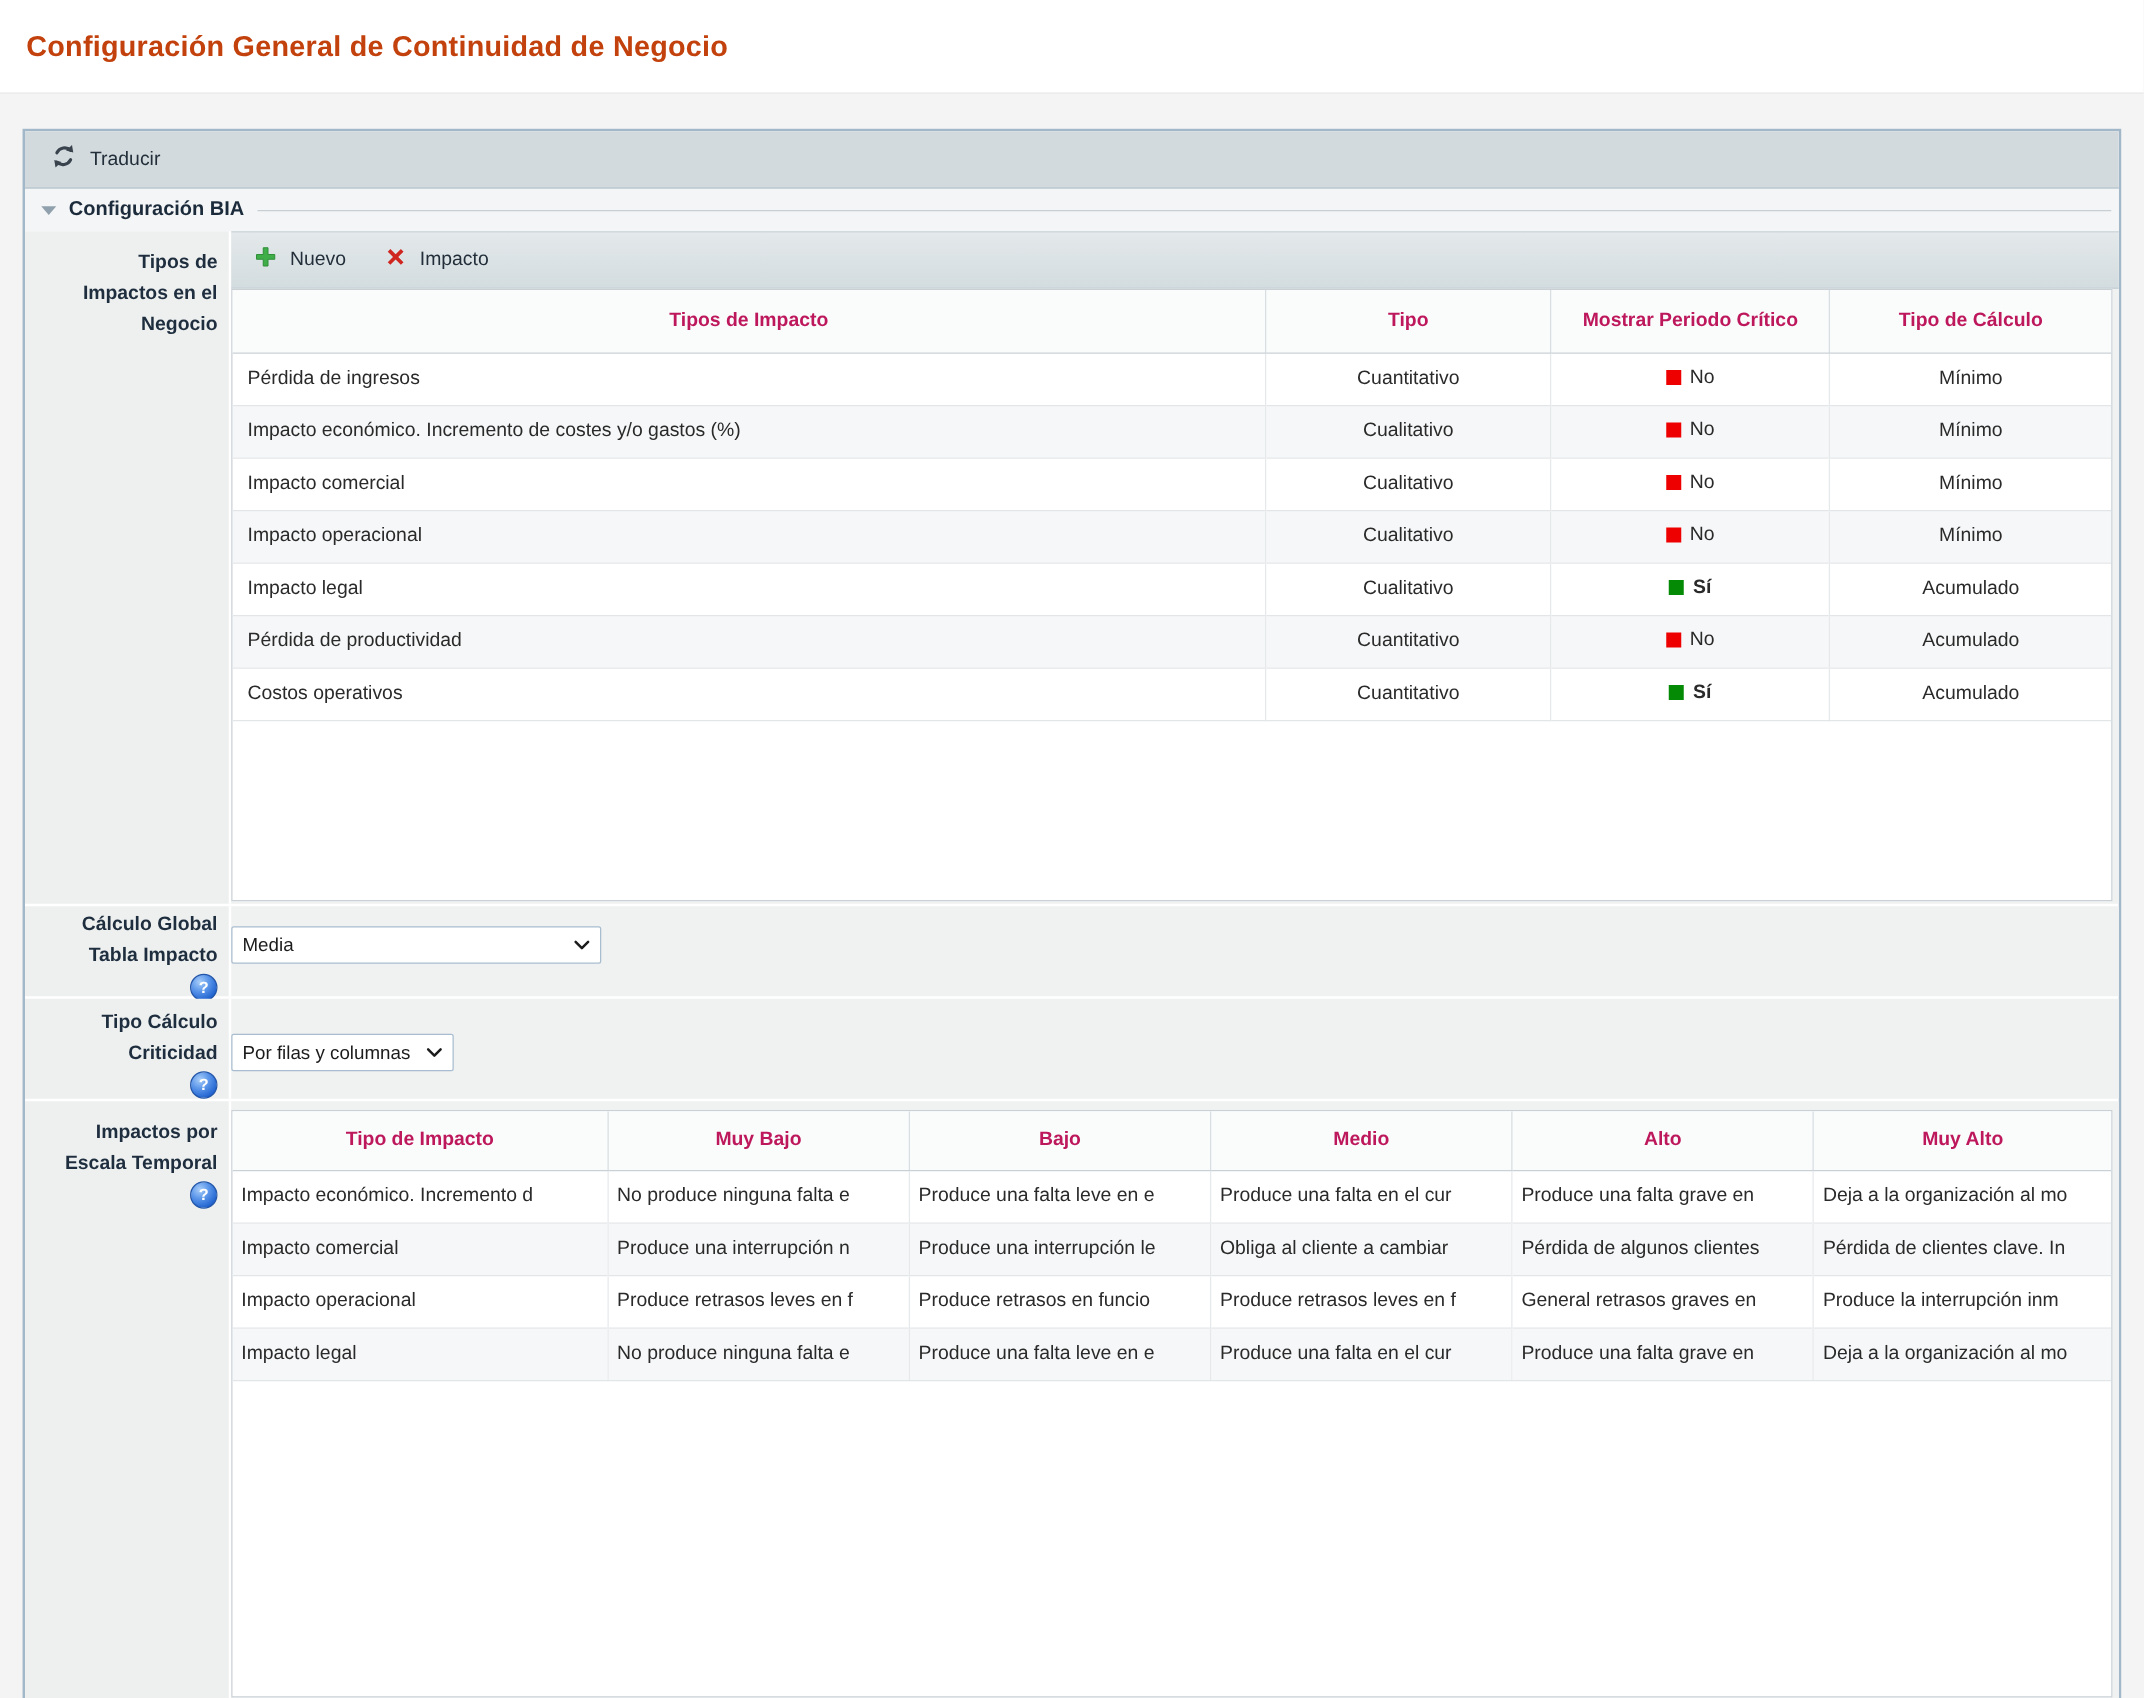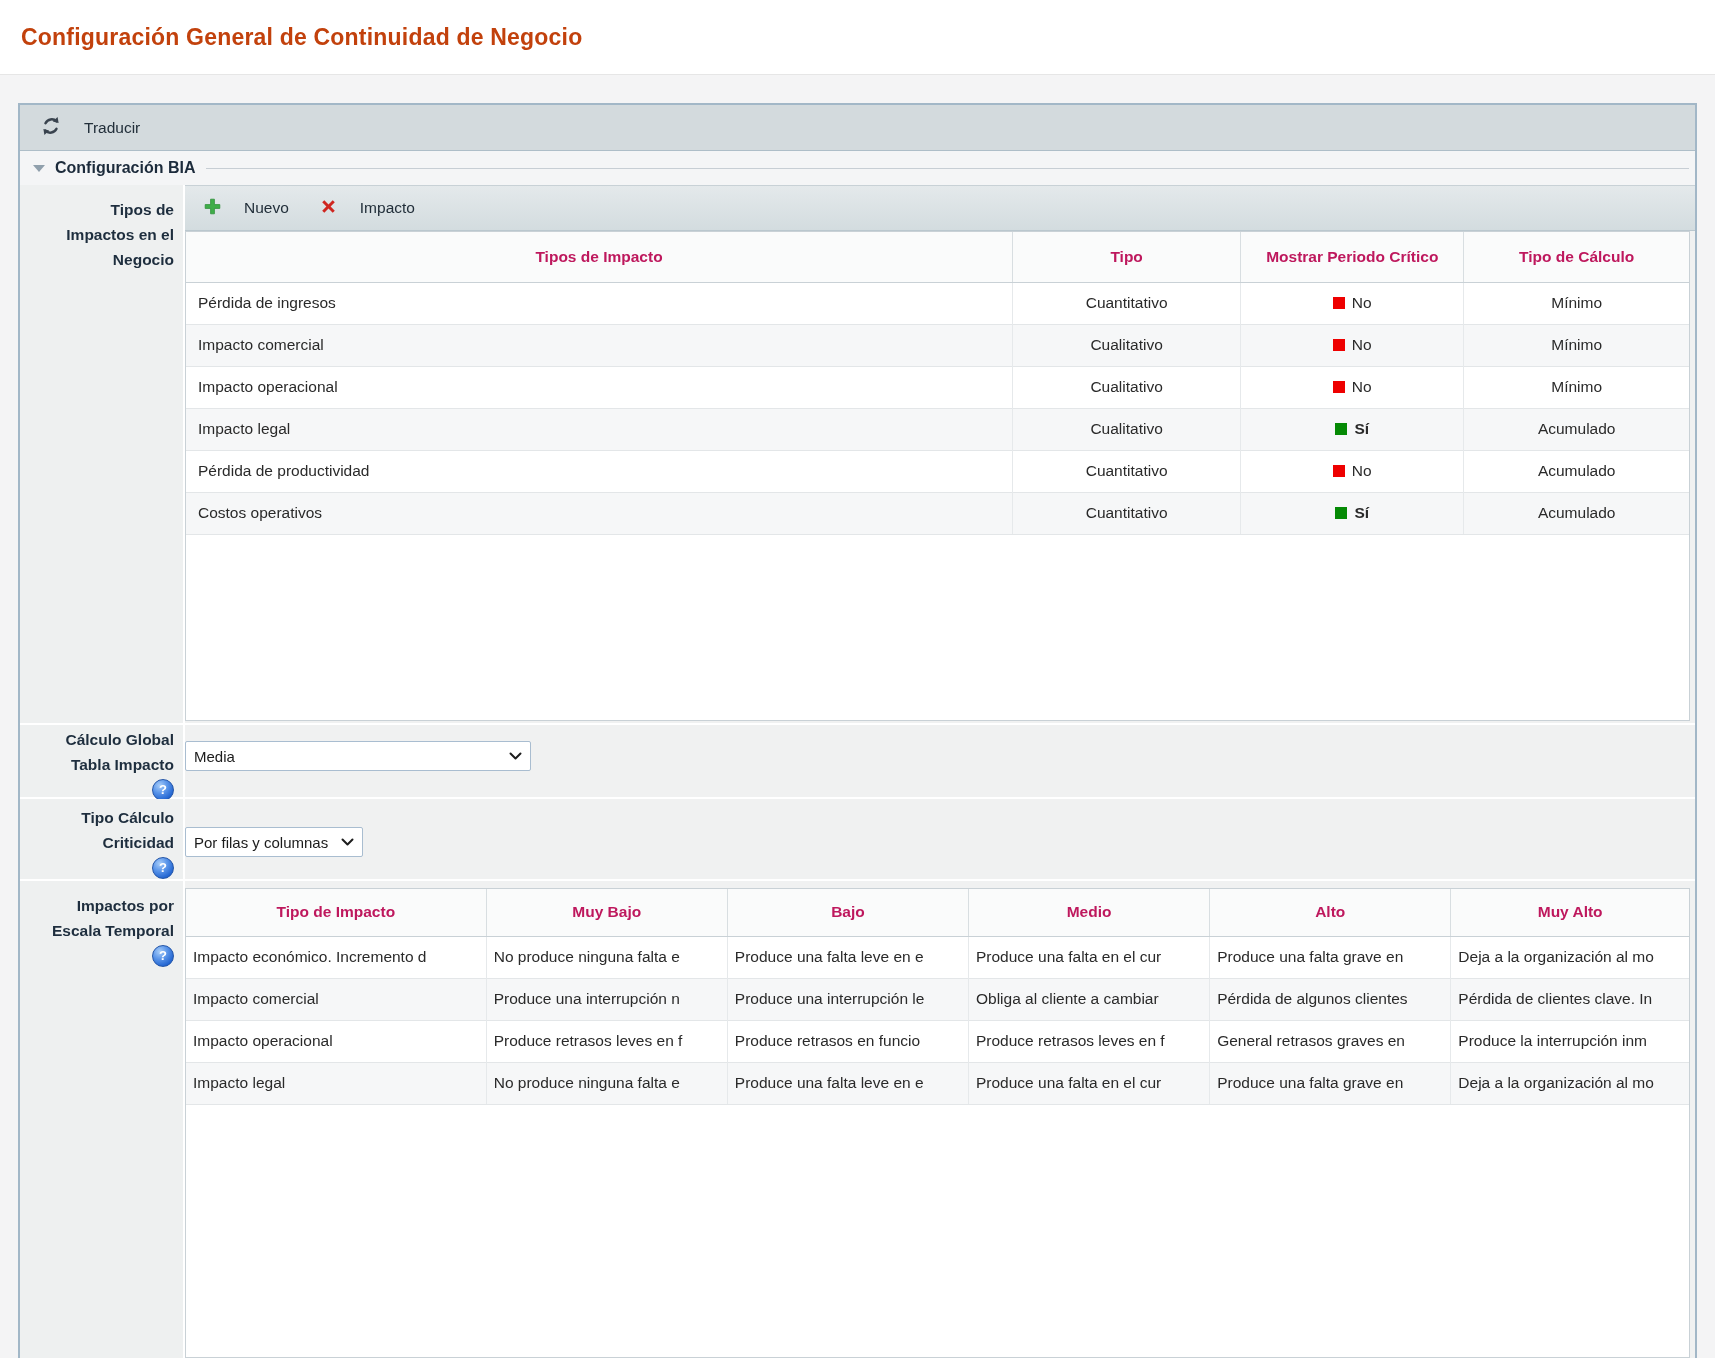--- a/index.html
+++ b/index.html
@@ -47,7 +47,7 @@
   .tb-grid { height:46px; background:linear-gradient(#e4e9eb,#d3dcdf);
     border-top:1px solid #c8d1d6; border-bottom:1px solid #bac7ce;
     display:flex; align-items:center; padding-left:18px; }
-  .gbtn { display:flex; align-items:center; gap:22px; font-size:15.5px; color:#222f3a;
+  .gbtn { display:flex; align-items:center; gap:10px; font-size:15.5px; color:#222f3a;
     cursor:pointer; margin-right:30px; }
 
   

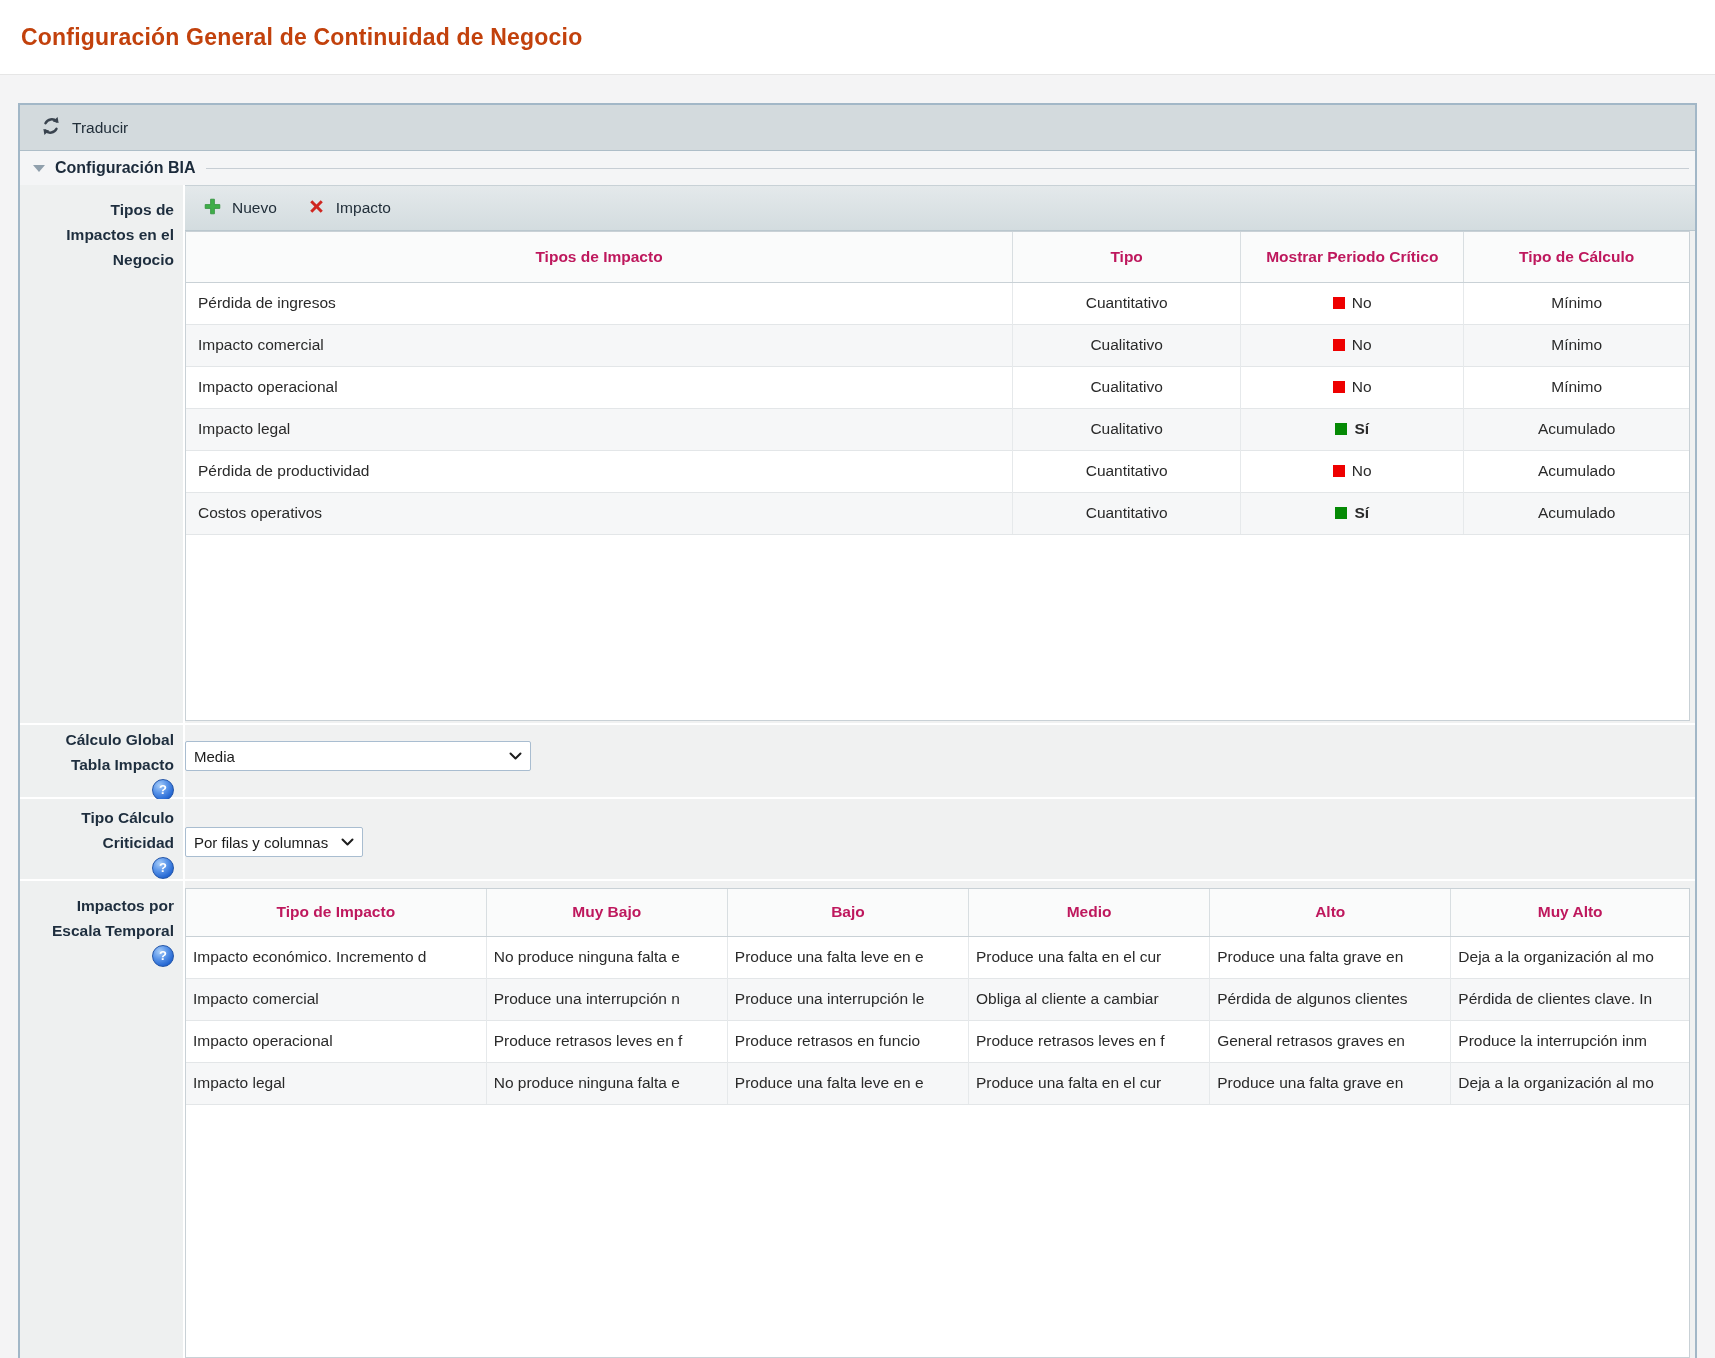--- a/index.html
+++ b/index.html
@@ -170,6 +170,15 @@
               <td>Mínimo</td>
             </tr>
             <tr>
+              <td class="cl">Impacto económico. Incremento de costes y/o gastos (%)</td>
+              <td>Cualitativo</td>
+              <td><span class="crit no">
+                    <i class="sq" style="background: rgb(238, 0, 0);"></i>
+                    <span>No</span>
+                  </span></td>
+              <td>Mínimo</td>
+            </tr>
+            <tr>
               <td class="cl">Impacto comercial</td>
               <td>Cualitativo</td>
               <td><span class="crit no">

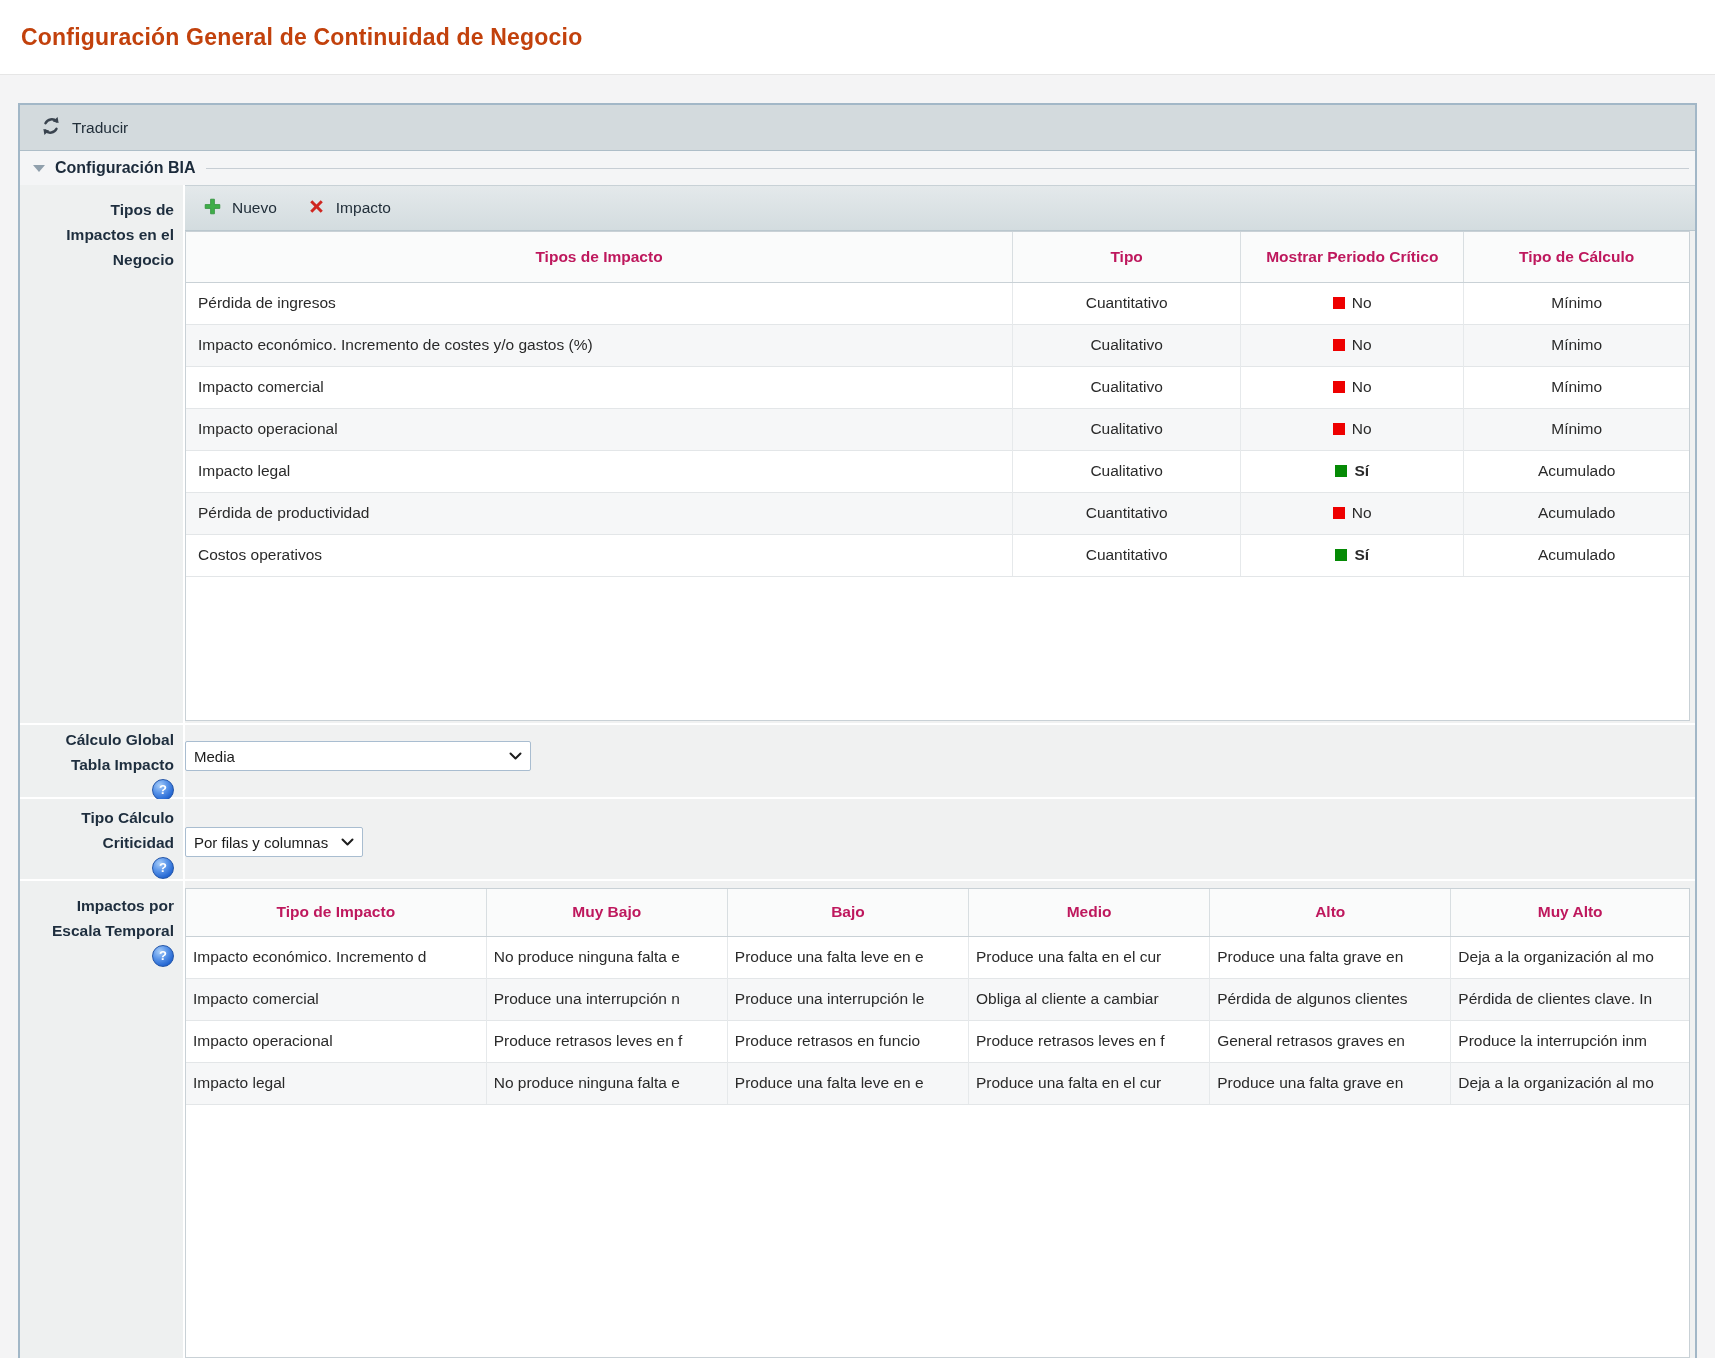--- a/index.html
+++ b/index.html
@@ -80,7 +80,7 @@
     border:1px solid #a9bdd0; border-radius:2px; background:#fff; height:30px;
     font-size:15px; color:#1b1b1b; padding:0 26px 0 8px;
     font-family:"Liberation Sans", sans-serif; }
-  .sel-global select { width:346px; }
+  .sel-global select { width:296px; }
   .sel-global { margin:16px 0 0 0; }
   .sel-crit select { width:178px; }
   .sel-crit { margin:28px 0 0 0; }

